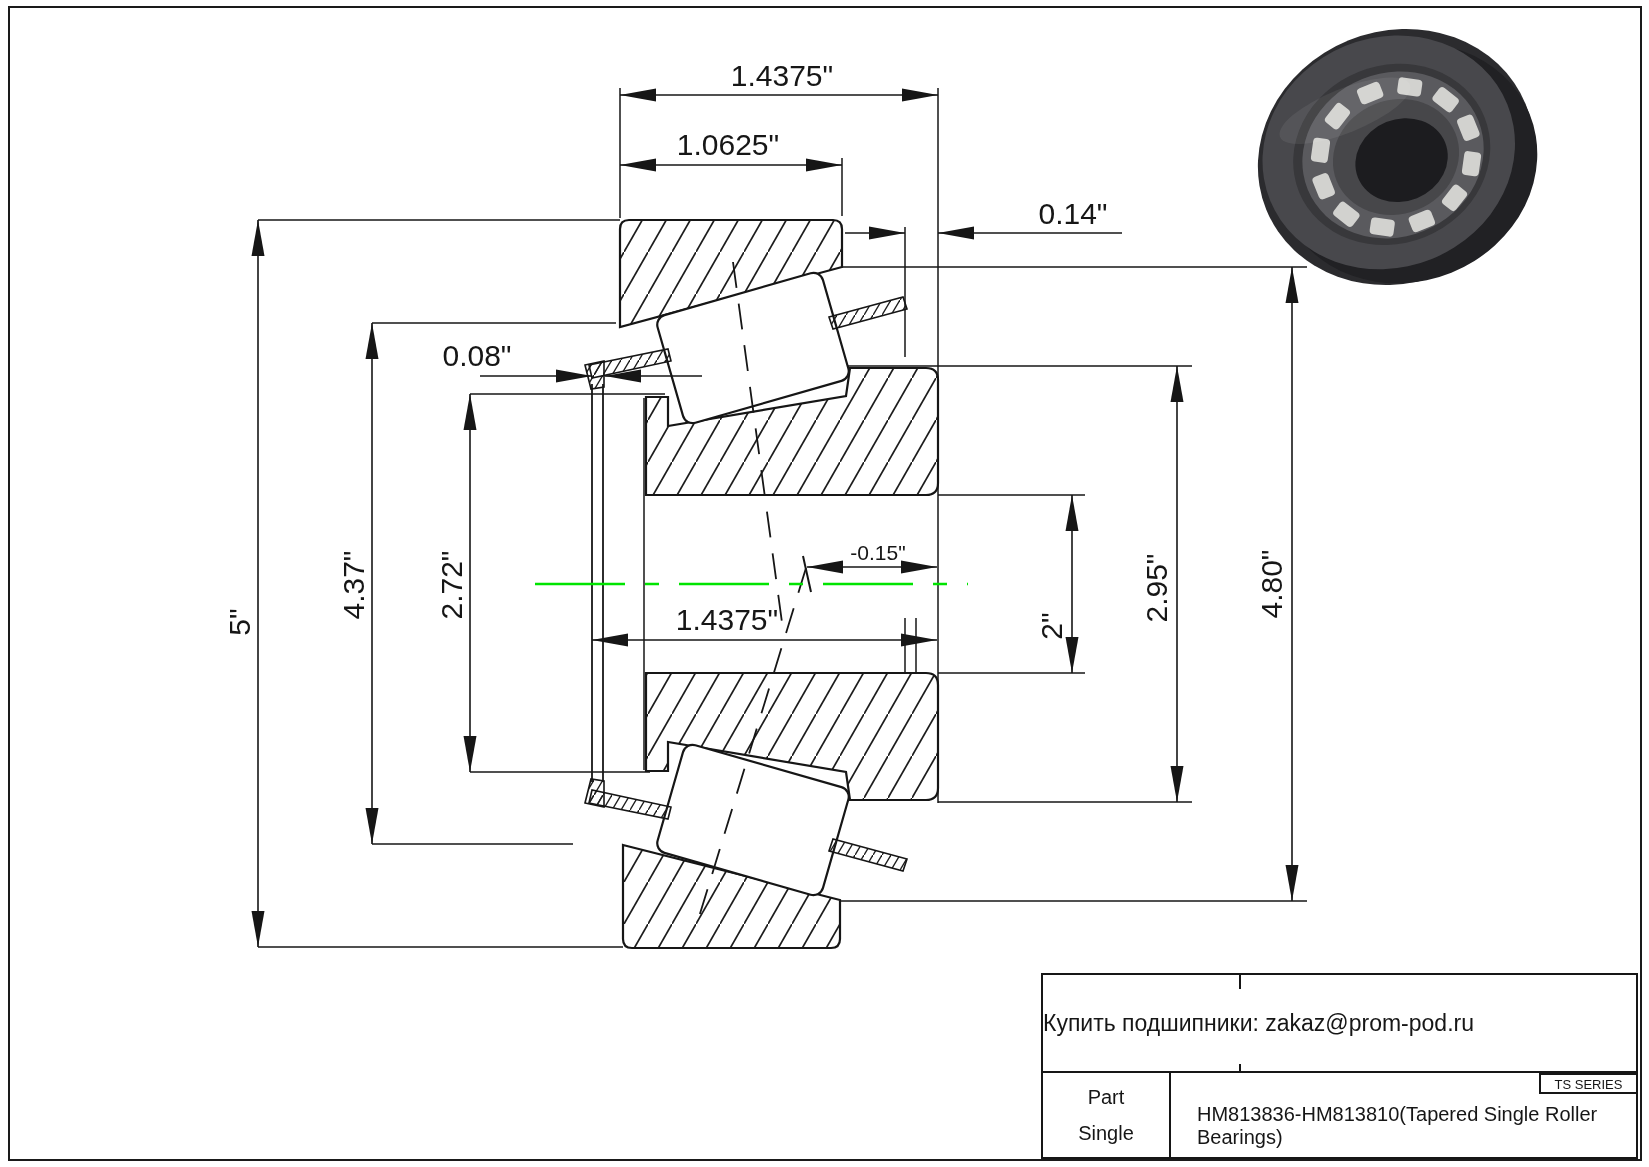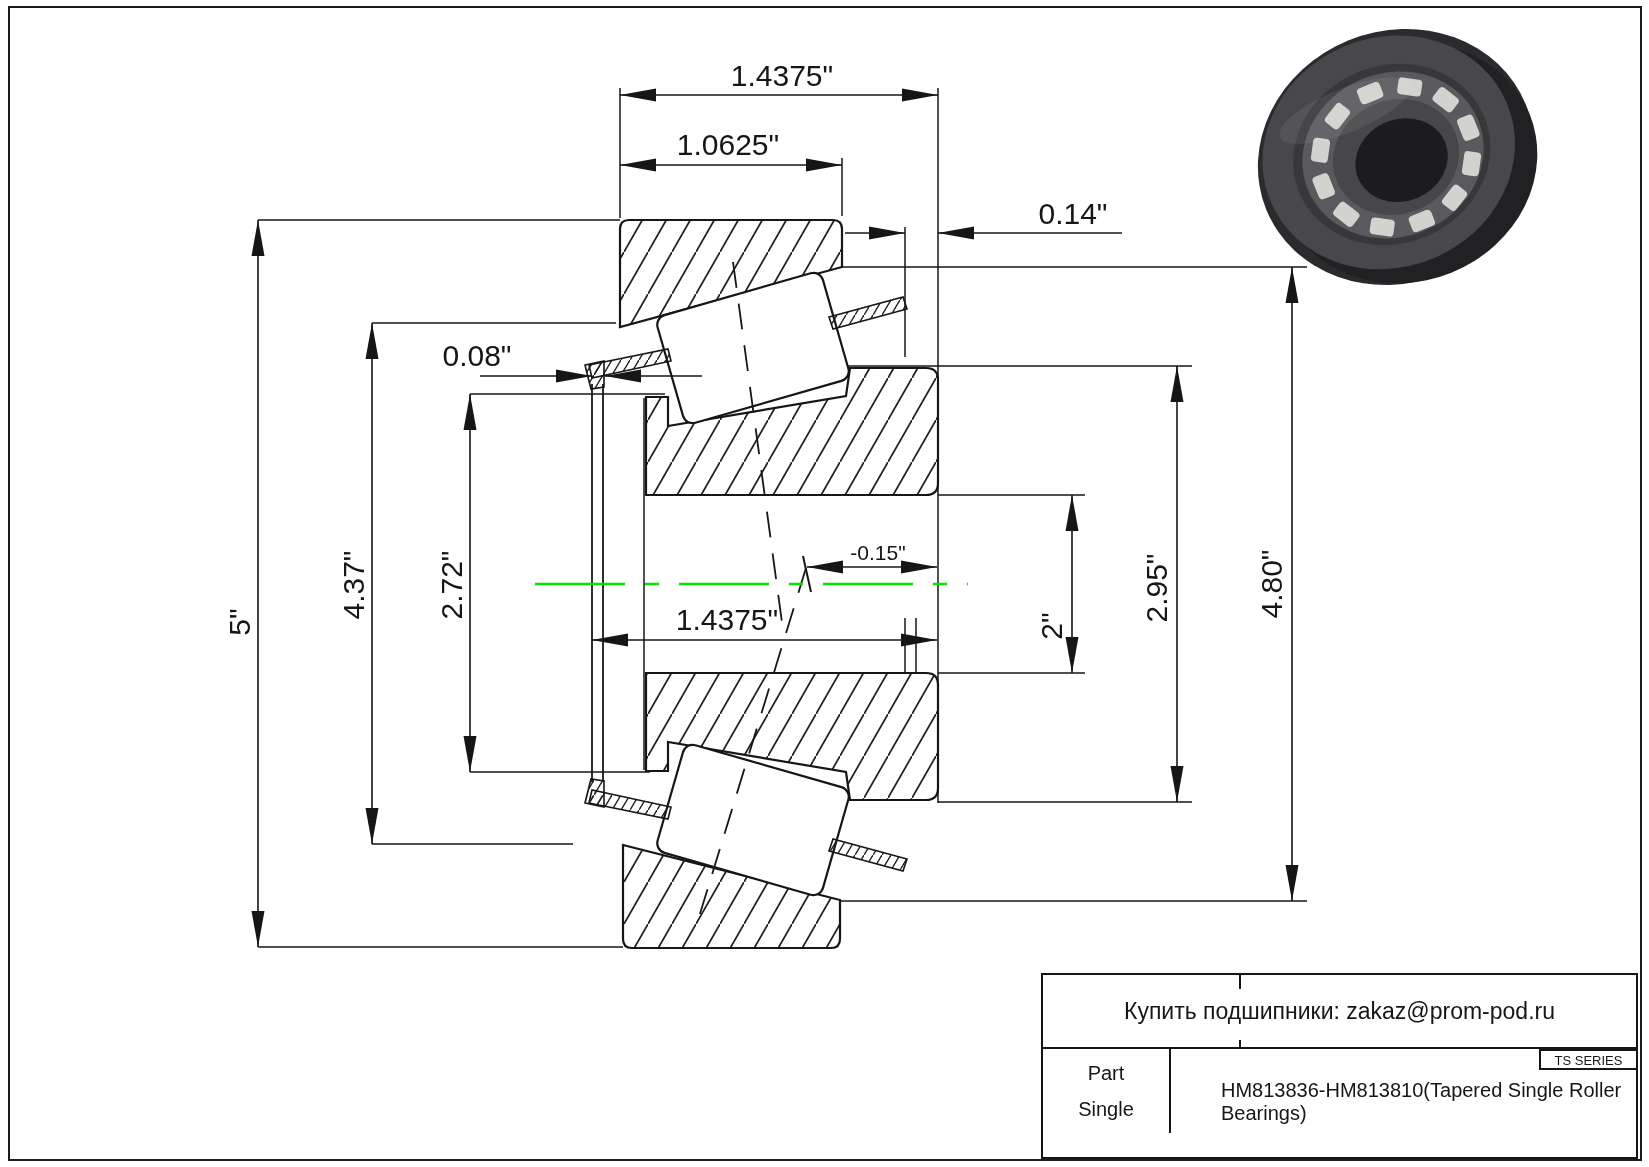--- a/index.html
+++ b/index.html
@@ -16,8 +16,8 @@
     border:2px solid #161616;box-sizing:border-box;background:#ffffff;
   }
   #tb-top{
-    position:relative;height:74px;border-bottom:2px solid #161616;box-sizing:border-box;
-    display:flex;align-items:center;justify-content:center;font-size:23px;
+    position:relative;height:98px;border-bottom:2px solid #161616;box-sizing:border-box;
+    display:flex;align-items:center;justify-content:flex-start;font-size:23px;
   }
   #tb-bottom{position:relative;height:84px;display:flex;}
   #tb-part-cell{

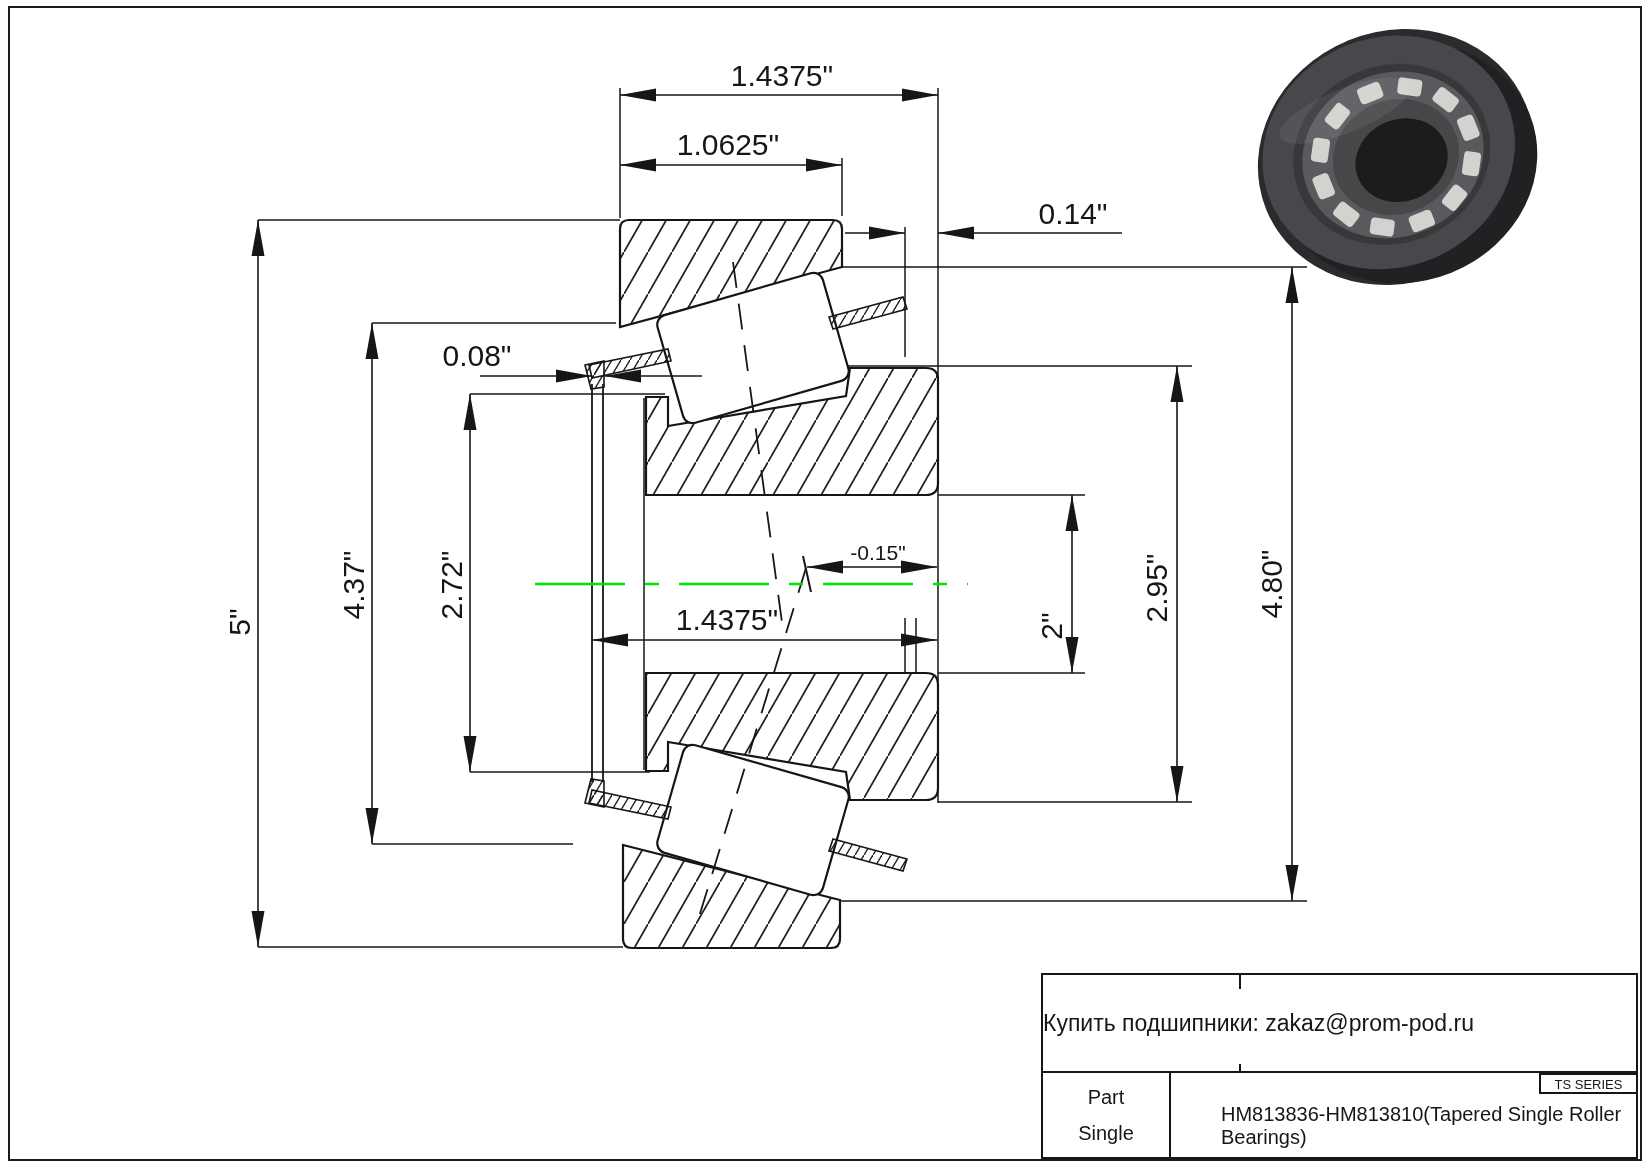--- a/index.html
+++ b/index.html
@@ -31,7 +31,7 @@
     box-sizing:border-box;display:flex;align-items:flex-end;justify-content:center;font-size:13px;
   }
   #tb-partnumber{
-    position:absolute;left:26px;top:30px;right:6px;font-size:20px;margin-left:24px;
+    position:absolute;left:26px;top:30px;right:6px;font-size:20px;
   }
   .tb-tick{position:absolute;background:#161616;width:2px;}
 </style>

